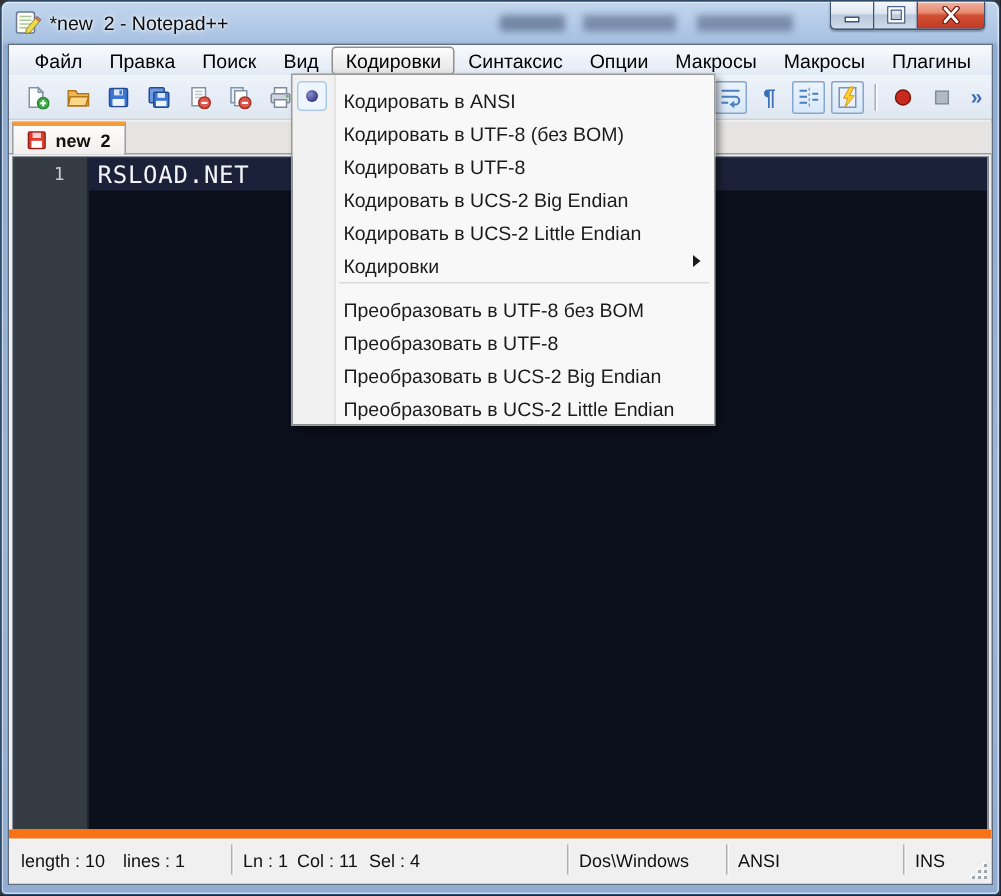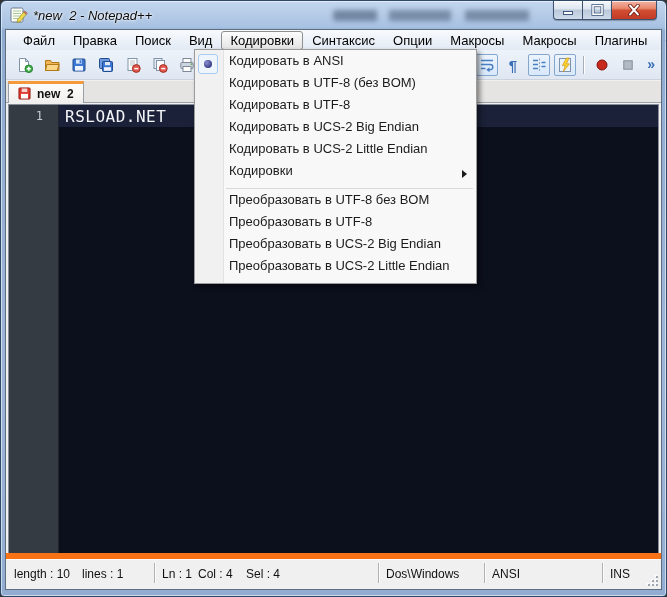--- a/index.html
+++ b/index.html
@@ -14,7 +14,7 @@
   
   .titlebar { position:absolute; top:0; left:0; right:0; height:28px; display:flex; align-items:center; }
   .appicon { margin:0 5px 0 9px; display:flex; }
-  .title { font-size:13px; color:#0c0c0c; text-shadow:0 0 4px rgba(255,255,255,.95),0 0 2px #fff; white-space:pre;font-style:italic; }
+  .title { font-size:13px; color:#0c0c0c; text-shadow:0 0 4px rgba(255,255,255,.95),0 0 2px #fff; white-space:pre; }
   .watermark { position:absolute; left:332px; top:9px; width:228px; height:11px; border-radius:3px;
       filter:blur(2.5px);
       background:linear-gradient(90deg, rgba(62,80,108,.55) 0 44px, transparent 44px 56px,

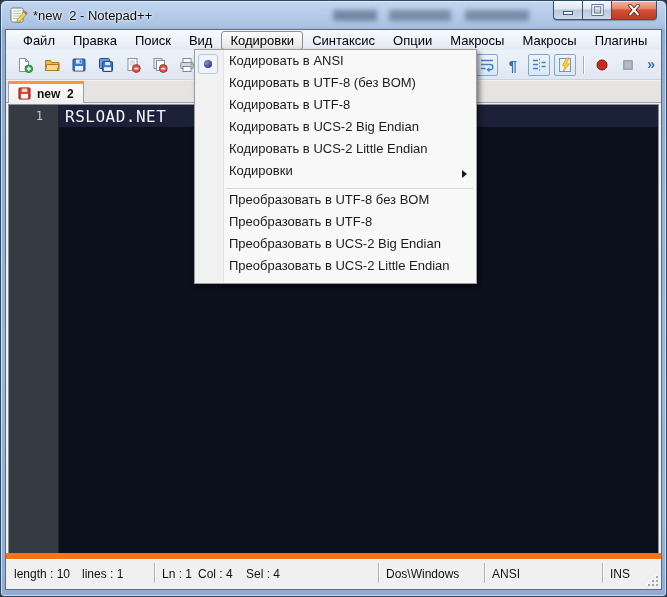--- a/index.html
+++ b/index.html
@@ -76,7 +76,7 @@
   .encmenu { position:absolute; left:188px; top:19px; width:283px; z-index:50;
              background:linear-gradient(to right,#f1f1f1 0 28px,#e2e2e2 28px 29px,#f8f8f8 29px);
              border:1px solid #9b9b9b; box-shadow:3px 3px 5px rgba(0,0,0,.45); padding:3px 0; }
-  .eitem { position:relative; height:22px; display:flex; align-items:flex-start; font-size:13px; color:#1b1b1b; cursor:default; }
+  .eitem { position:relative; height:22px; display:flex; align-items:flex-end; font-size:13px; color:#1b1b1b; cursor:default; }
   .elabel { margin-left:34px; }
   .check { position:absolute; left:3px; top:1px; width:20px; height:20px; border:1px solid #aacbef; border-radius:3px;
            background:#eef5fd; display:flex; align-items:center; justify-content:center; }

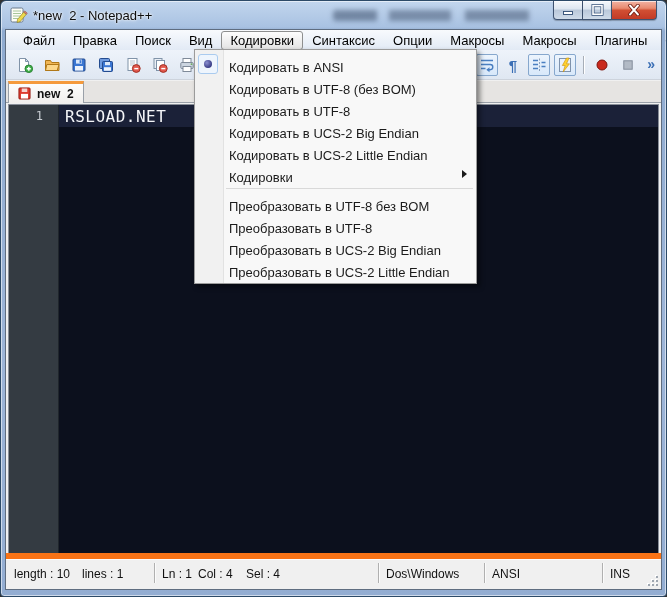--- a/index.html
+++ b/index.html
@@ -265,7 +265,7 @@
       <span class="sfield" style="left:76px">lines : 1</span>
       <i class="sdiv" style="left:148px"></i>
       <span class="sfield" style="left:156px">Ln : 1</span>
-      <span class="sfield" style="left:192px">Col : 4</span>
+      <span class="sfield" style="left:192px">Col : 11</span>
       <span class="sfield" style="left:240px">Sel : 4</span>
       <i class="sdiv" style="left:372px"></i>
       <span class="sfield" style="left:380px">Dos\Windows</span>

